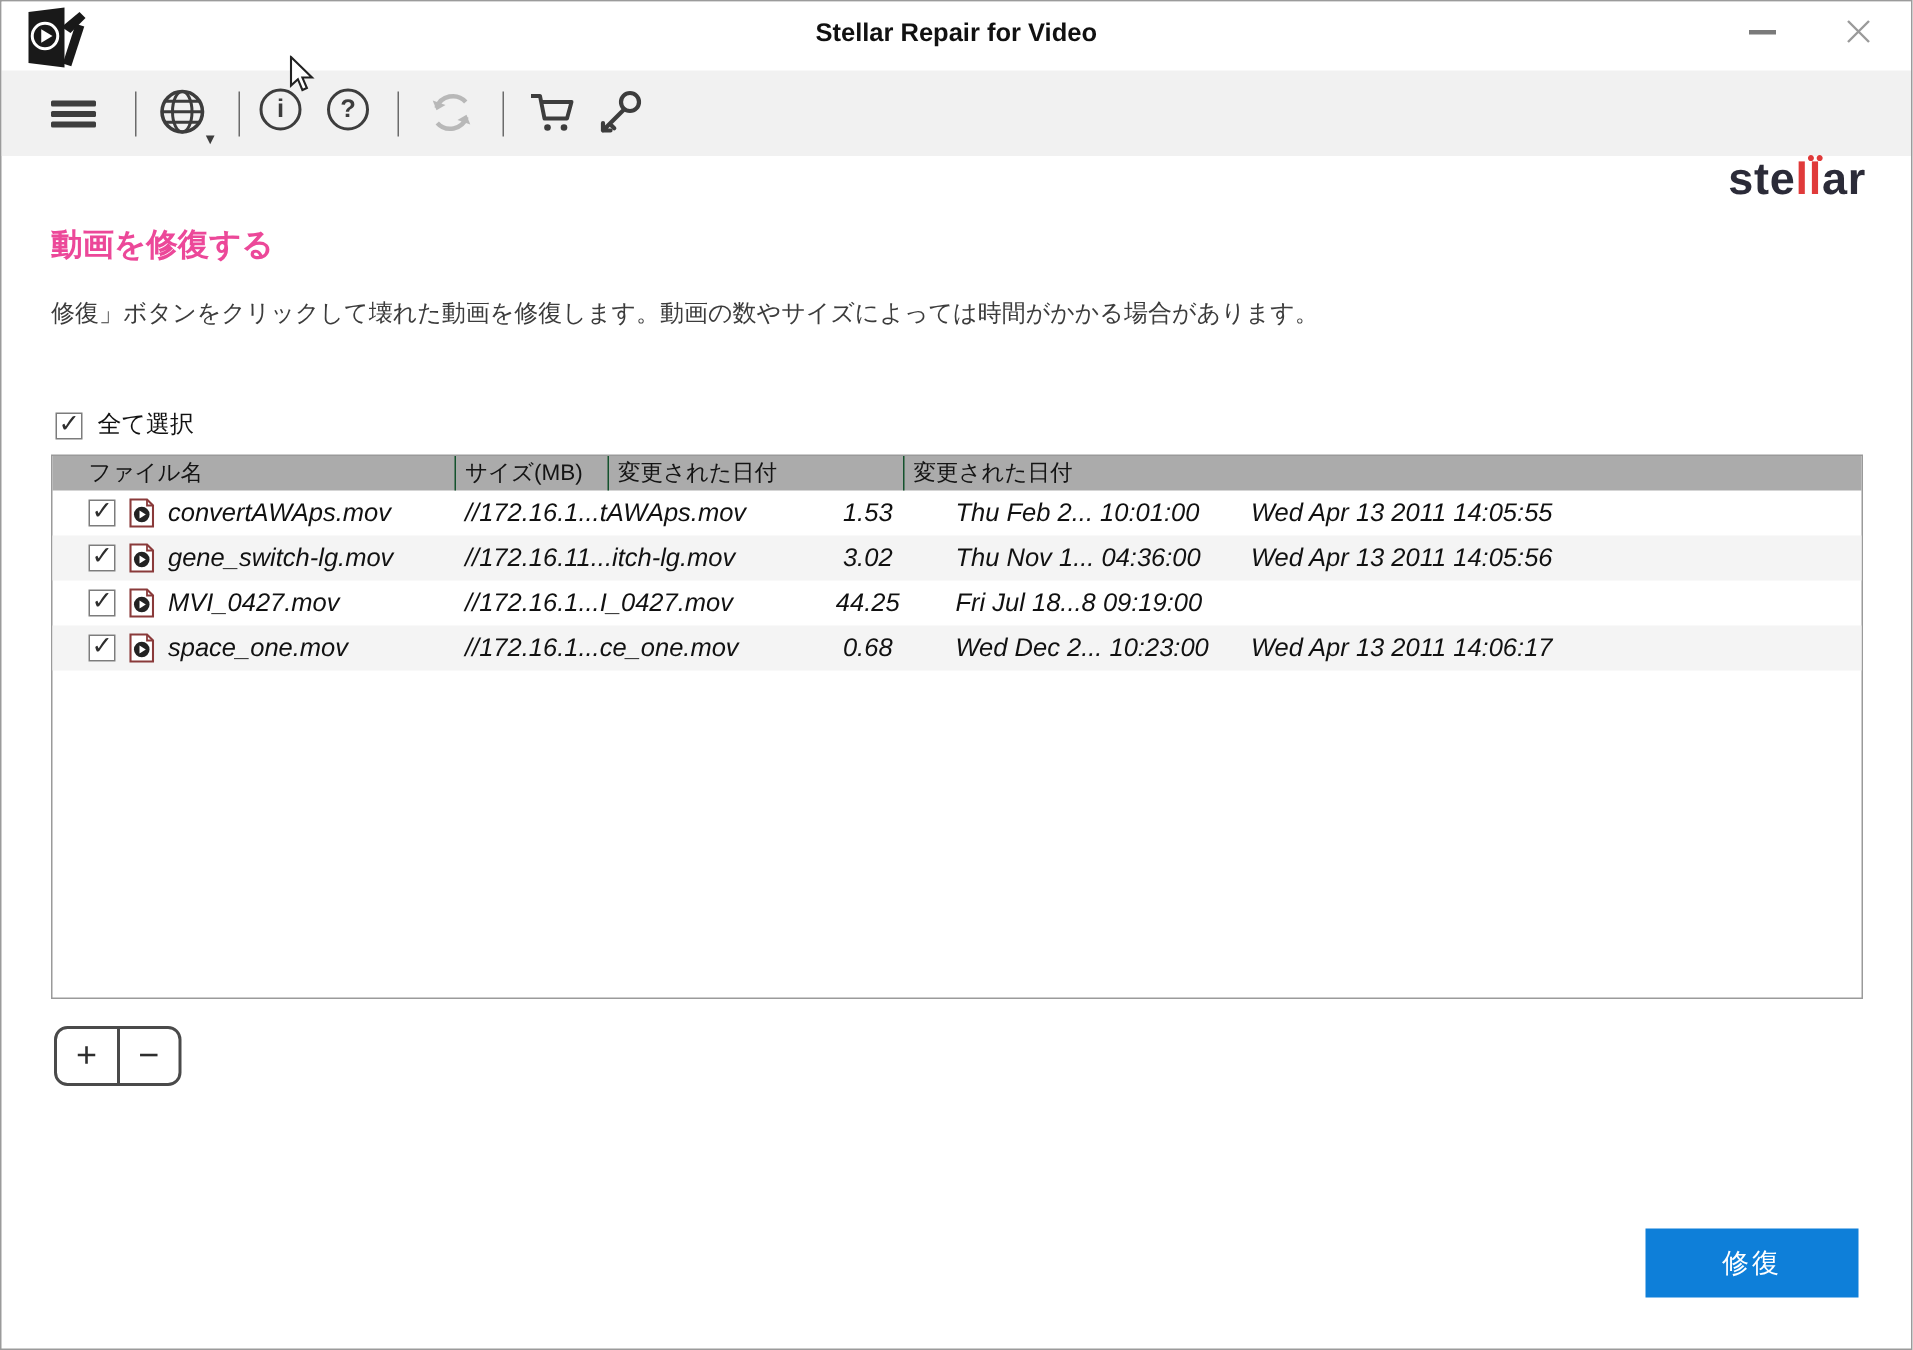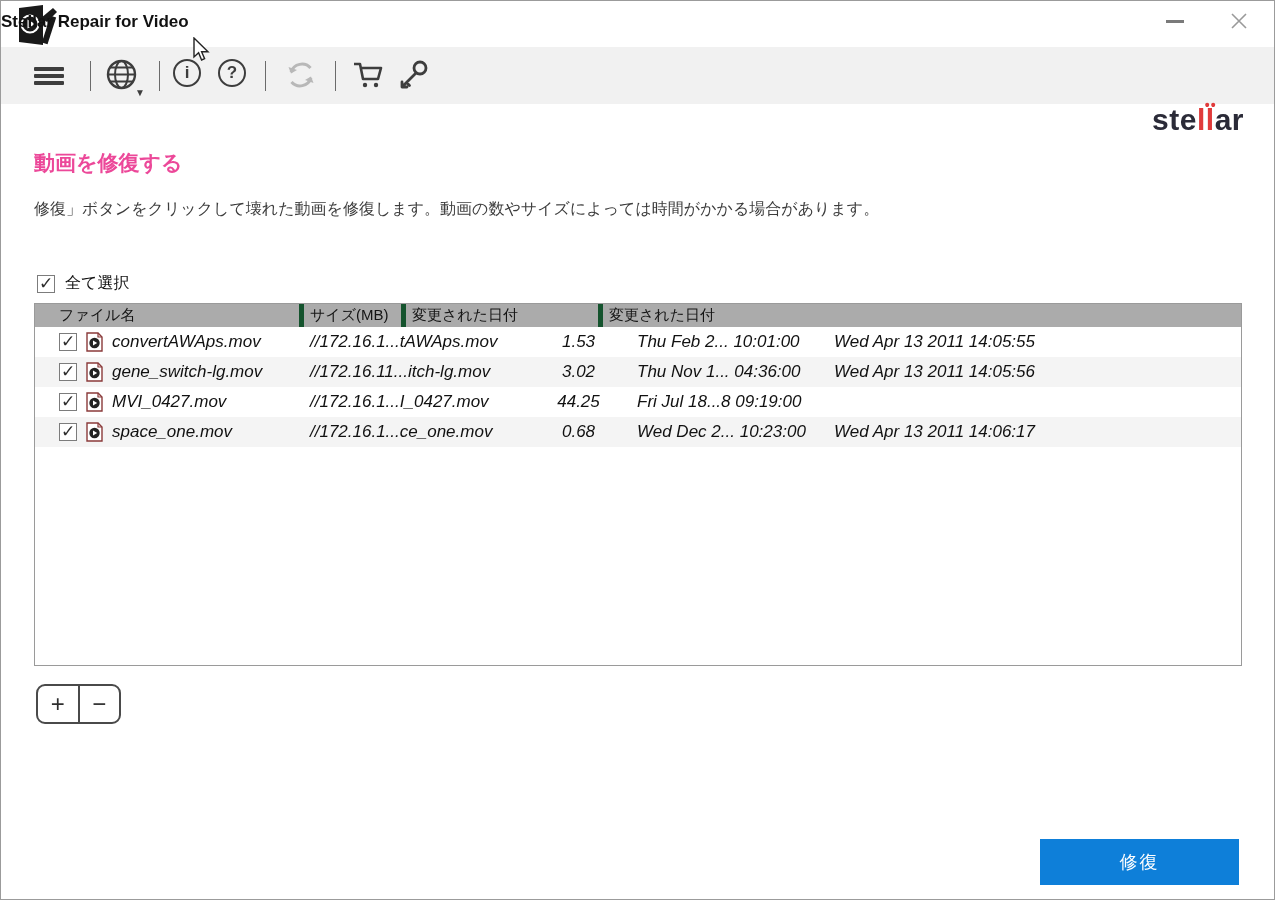--- a/index.html
+++ b/index.html
@@ -12,7 +12,7 @@
   
   .titlebar { position:absolute; left:0; top:0; width:100%; height:46px; background:#ffffff; }
   .app-icon { position:absolute; left:12px; top:3px; width:46px; height:42px; }
-  .win-title { position:absolute; left:0; right:0; top:11px; 
+  .win-title { position:absolute; left:0; right:0; top:11px; text-align:center;
     font-size:17px; font-weight:700; color:#111; }
   .win-btn { position:absolute; top:0; width:46px; height:40px; display:flex;
     align-items:center; justify-content:center; color:#7a7a7a; font-size:20px; cursor:default; }

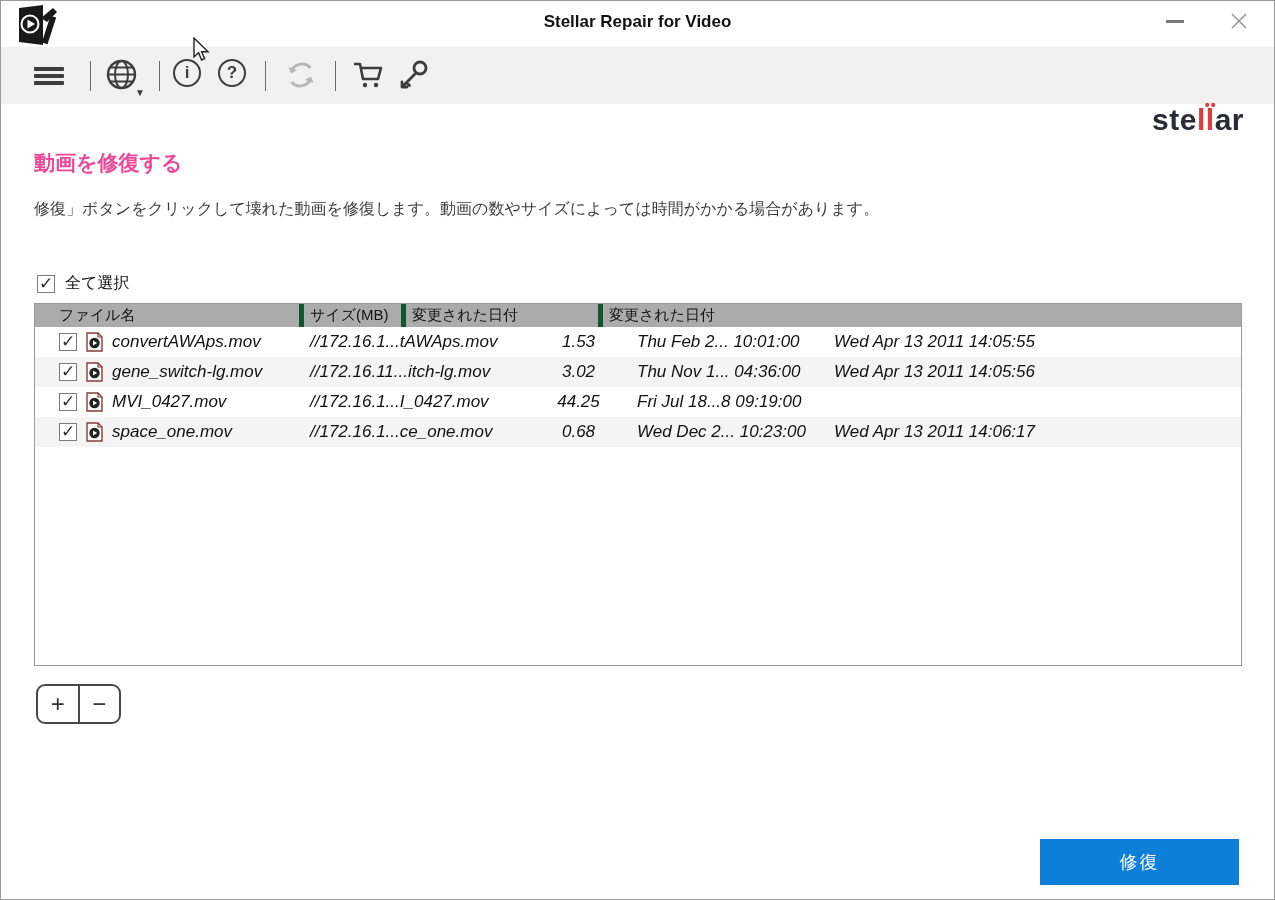--- a/index.html
+++ b/index.html
@@ -44,7 +44,7 @@
   .file-table { position:absolute; left:33px; top:302px; width:1208px; height:363px;
     border:1px solid #9a9a9a; background:#fff; }
   .thead { display:flex; height:23px; background:#ababab; font-size:15px; color:#141414; }
-  .th { padding:2px 6px; border-right:5px solid #14532d; white-space:nowrap; overflow:hidden; }
+  .th { padding:2px 6px; border-right:1px solid #14532d; white-space:nowrap; overflow:hidden; }
   .th:last-child { border-right:none; }
   .row { display:flex; height:30px; align-items:center; font-size:17px; color:#111; }
   .row:nth-child(even) { background:#f4f4f4; }

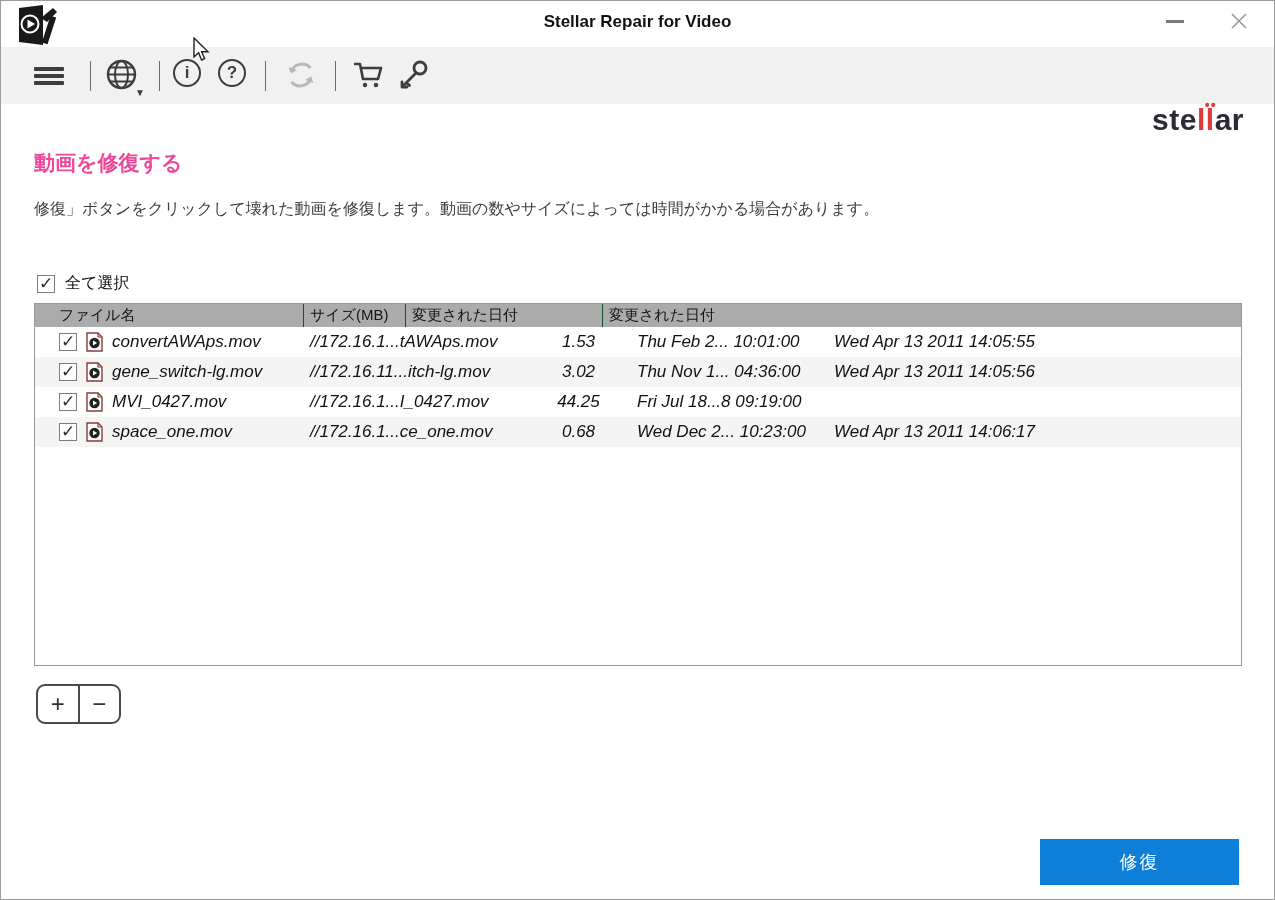--- a/index.html
+++ b/index.html
@@ -62,9 +62,9 @@
     font-size:24px; color:#2e2e2e; cursor:default; }
   .addrem .half:first-child { border-right:2px solid #4a4a4a; }
   
-  .repair-btn { position:absolute; right:35px; top:818px; width:199px; height:46px;
+  .repair-btn { position:absolute; right:35px; top:818px; width:142px; height:46px;
     background:#0e7fd9; color:#fff; font-size:18px; letter-spacing:2px;
-    display:flex; align-items:center; justify-content:center; cursor:default;margin-top:20px; }
+    display:flex; align-items:center; justify-content:center; cursor:default; }
 </style>
 </head>
 <body>

